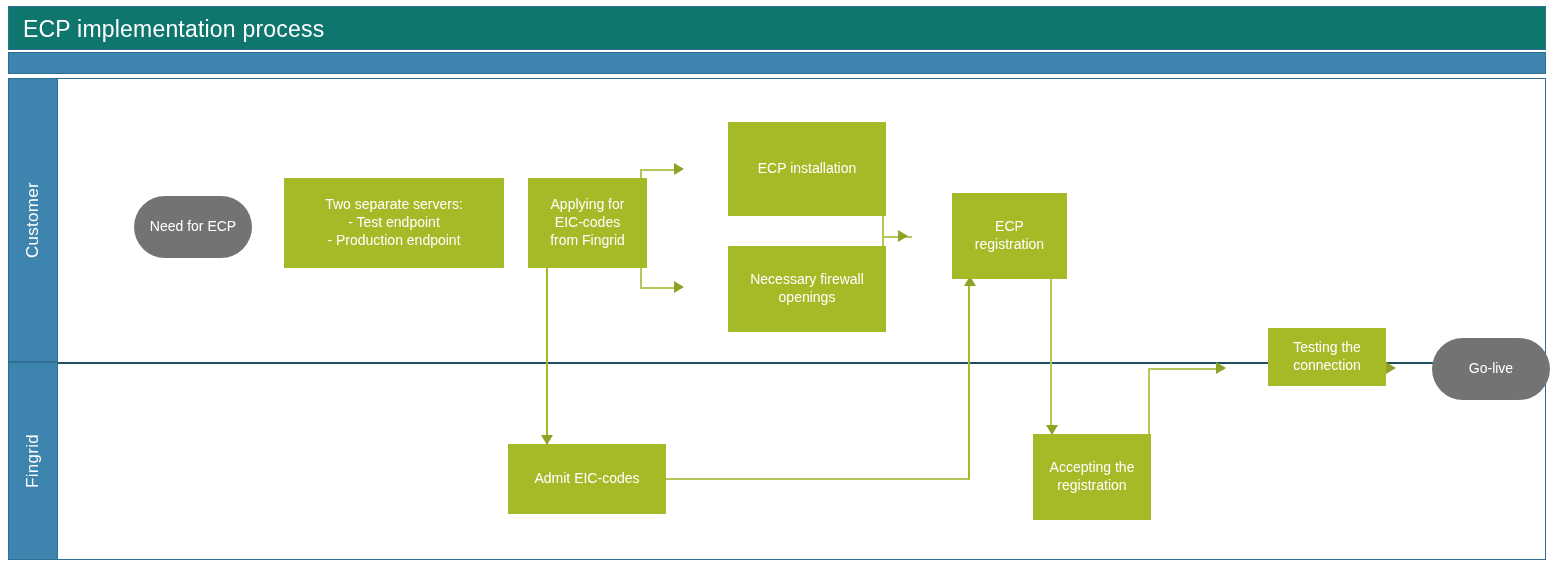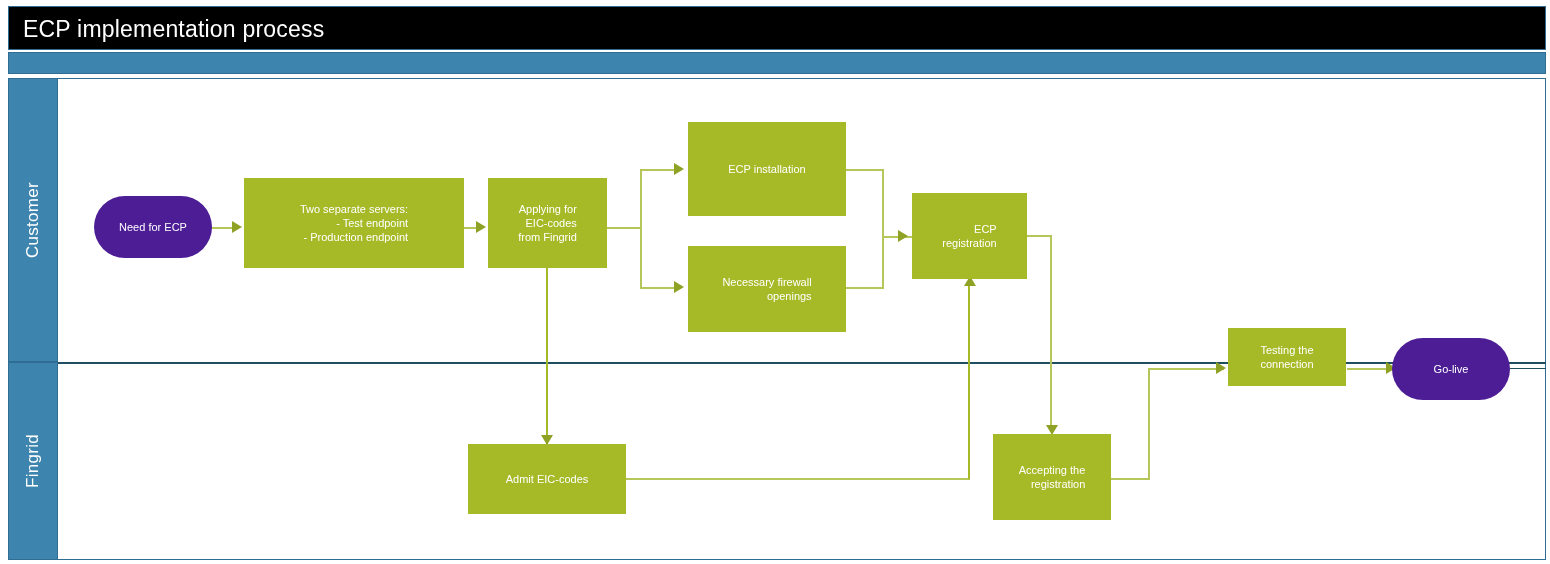--- a/index.html
+++ b/index.html
@@ -25,7 +25,7 @@
     top: 6px;
     width: 1538px;
     height: 44px;
-    background: #000000;
+    background: #0f766e;
     border: 1px solid #2f6e92;
     box-sizing: border-box;
   }

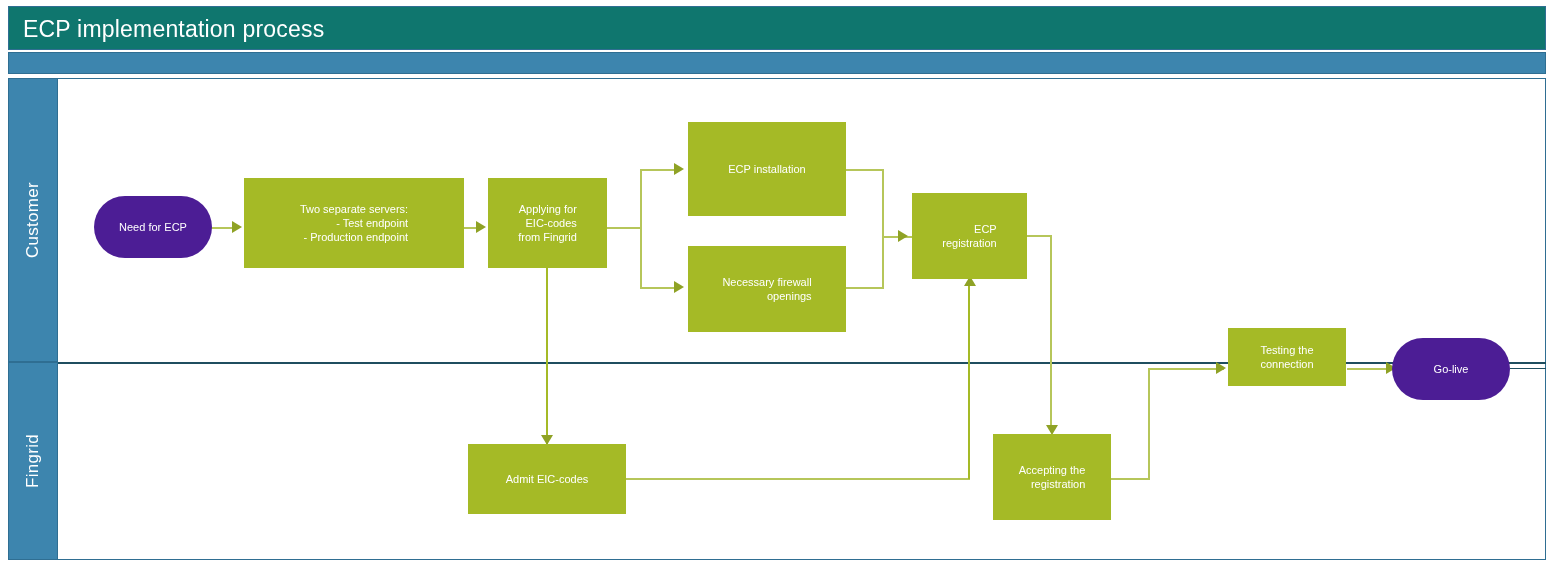--- a/index.html
+++ b/index.html
@@ -97,12 +97,13 @@
     display: flex;
     align-items: center;
     justify-content: center;
-    text-align: right;
+    text-align: center;
     color: #ffffff;
-    font-size: 11px;
+    font-size: 14px;
     line-height: 1.28;
     padding: 2px 6px;
     white-space: pre-line;
+    margin-left: 40px;
   }
   .node.process { background: #a5ba26; }
   .node.terminator {

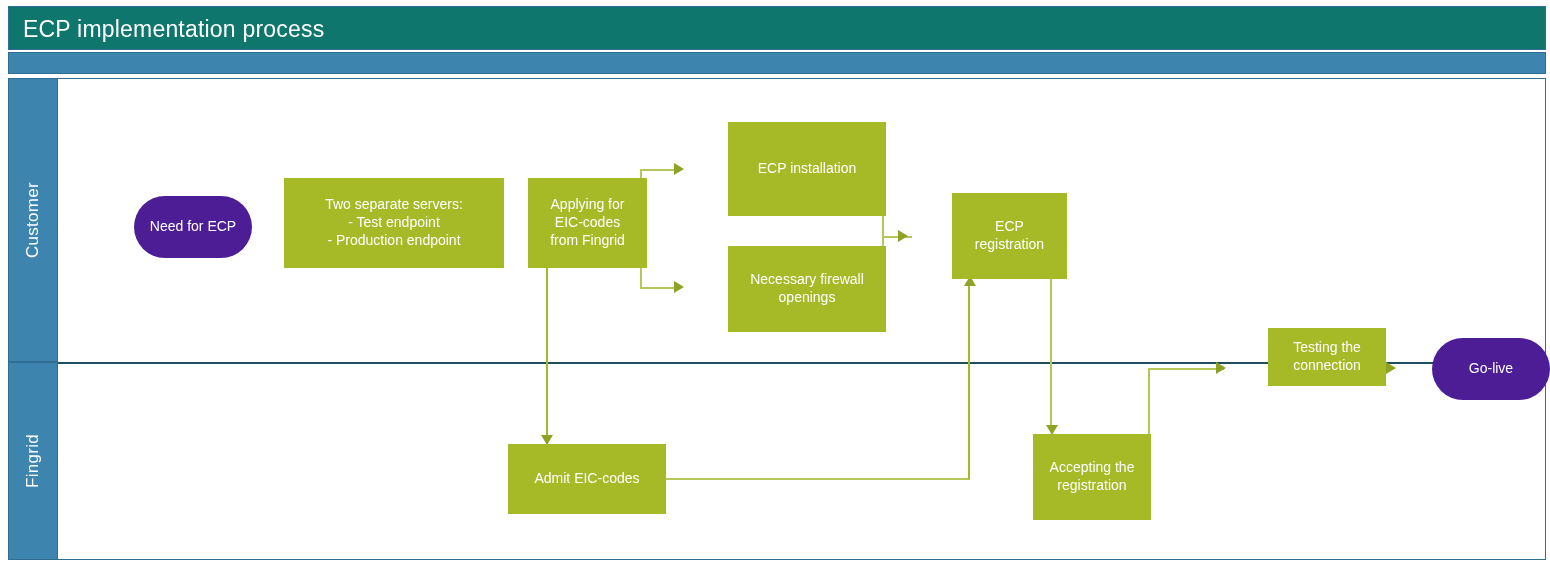--- a/index.html
+++ b/index.html
@@ -107,7 +107,7 @@
   }
   .node.process { background: #a5ba26; }
   .node.terminator {
-    background: #4c1d95;
+    background: #737373;
     border-radius: 34px;
   }
 

